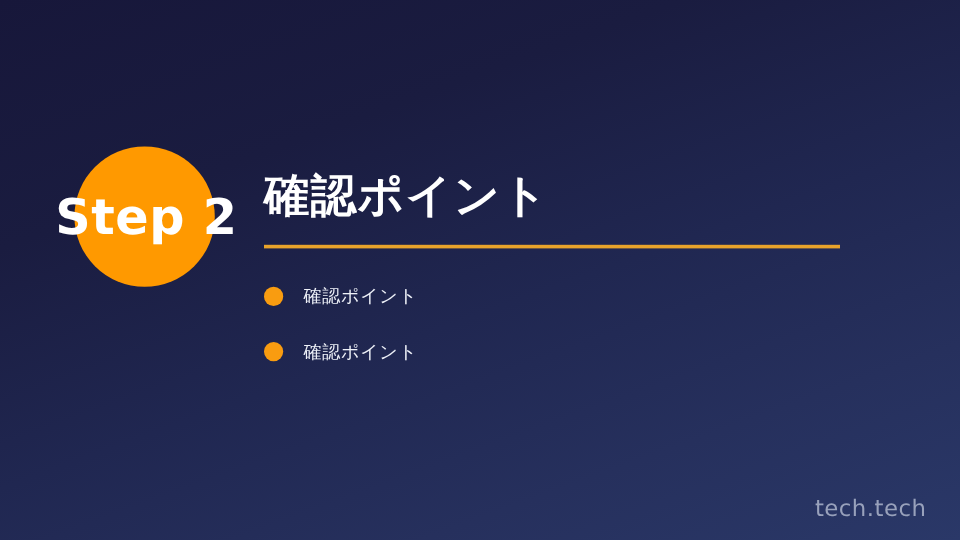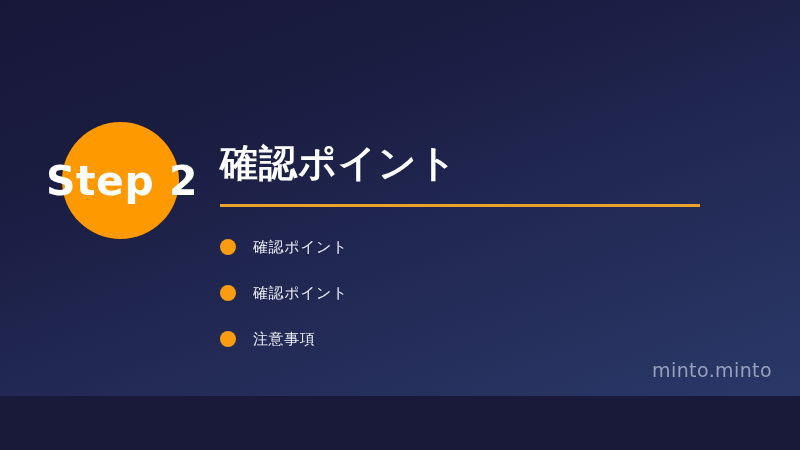--- a/index.html
+++ b/index.html
@@ -19,7 +19,7 @@
   .slide {
     position: relative;
     width: 800px;
-    height: 396px;
+    height: 450px;
     overflow: hidden;
     background: linear-gradient(160deg,
                 #17173a 0%,

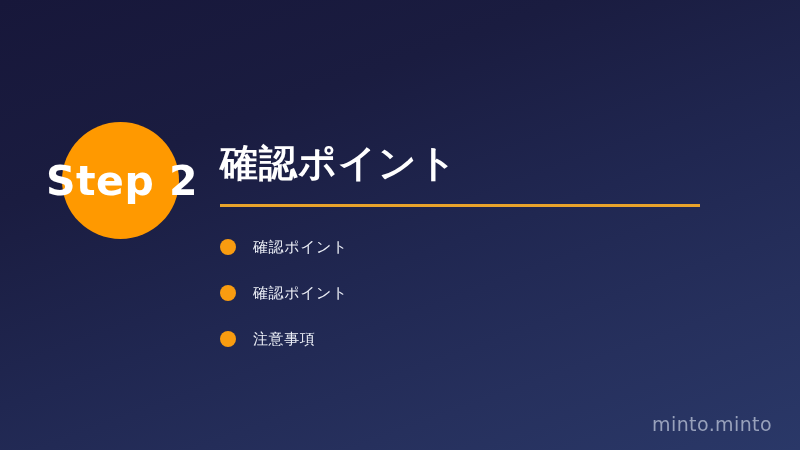--- a/index.html
+++ b/index.html
@@ -157,10 +157,6 @@
       <span class="bullet-dot"></span>
       <span class="bullet-text">確認ポイント</span>
     </li>
-    <li class="bullet-item">
-      <span class="bullet-dot"></span>
-      <span class="bullet-text">注意事項</span>
-    </li>
   </ul>
 
   <div class="watermark">minto.minto</div>

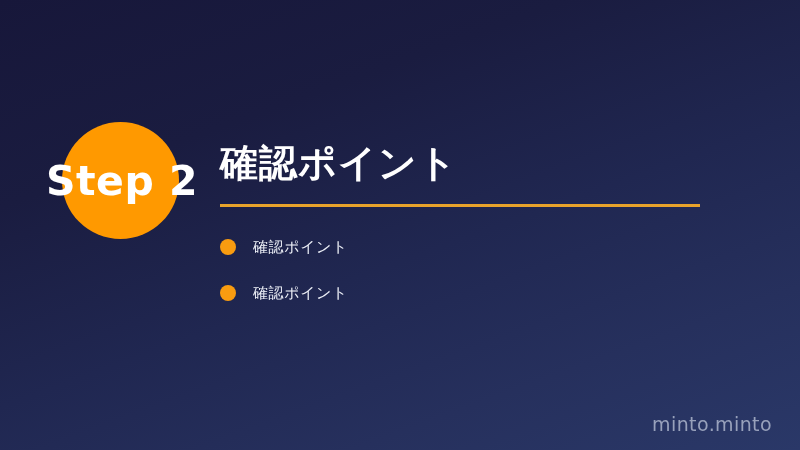--- a/index.html
+++ b/index.html
@@ -159,7 +159,7 @@
     </li>
   </ul>
 
-  <div class="watermark">minto.minto</div>
+  <div class="watermark">tech.tech</div>
 
 </div>
 

